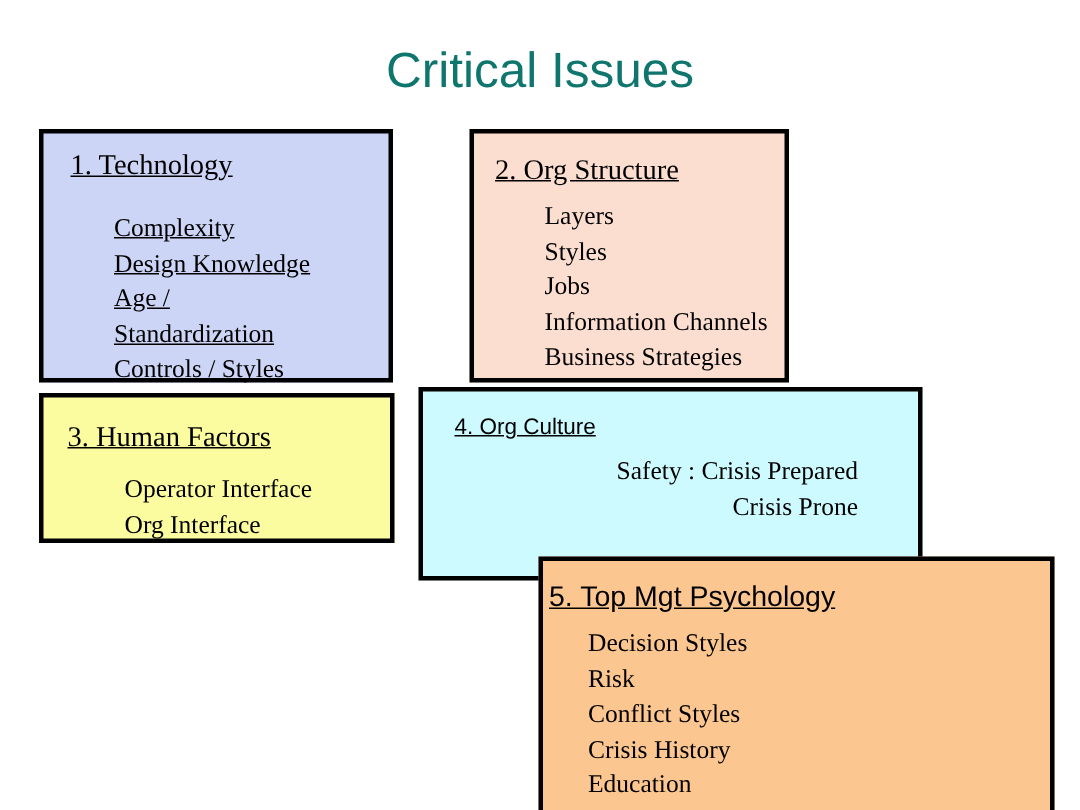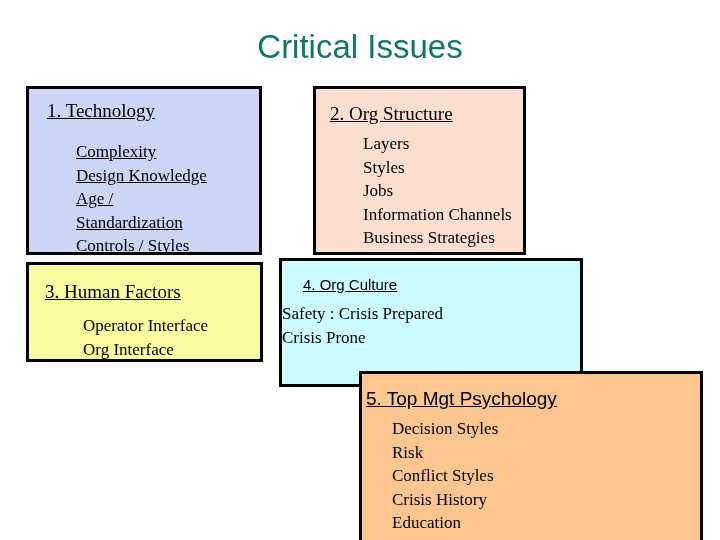--- a/index.html
+++ b/index.html
@@ -117,7 +117,7 @@
   #box-org-culture {
     left: 279px;
     top: 258px;
-    width: 304px;
+    width: 336px;
     height: 129px;
     background: #cdfaff;
   }

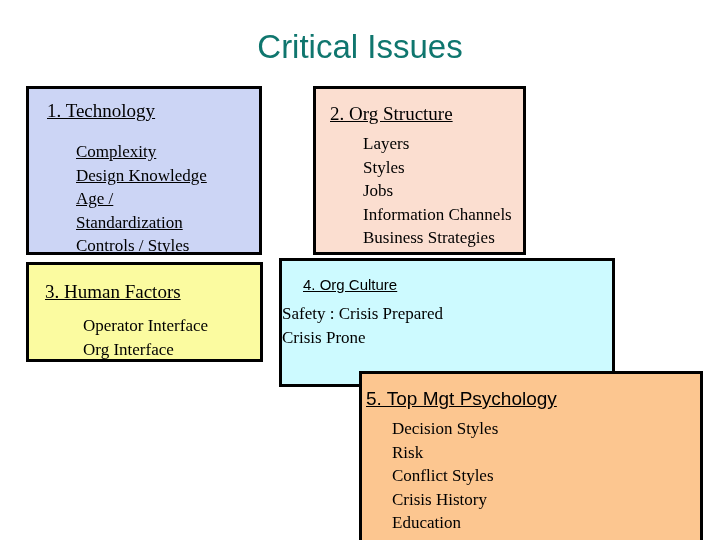--- a/index.html
+++ b/index.html
@@ -126,8 +126,8 @@
     position: absolute;
     left: 0; right: 0;
     top: 41px;
-    text-align: left;
-    padding-right: 12px;
+    text-align: right;
+    padding-right: 40px;
   }
 
   

